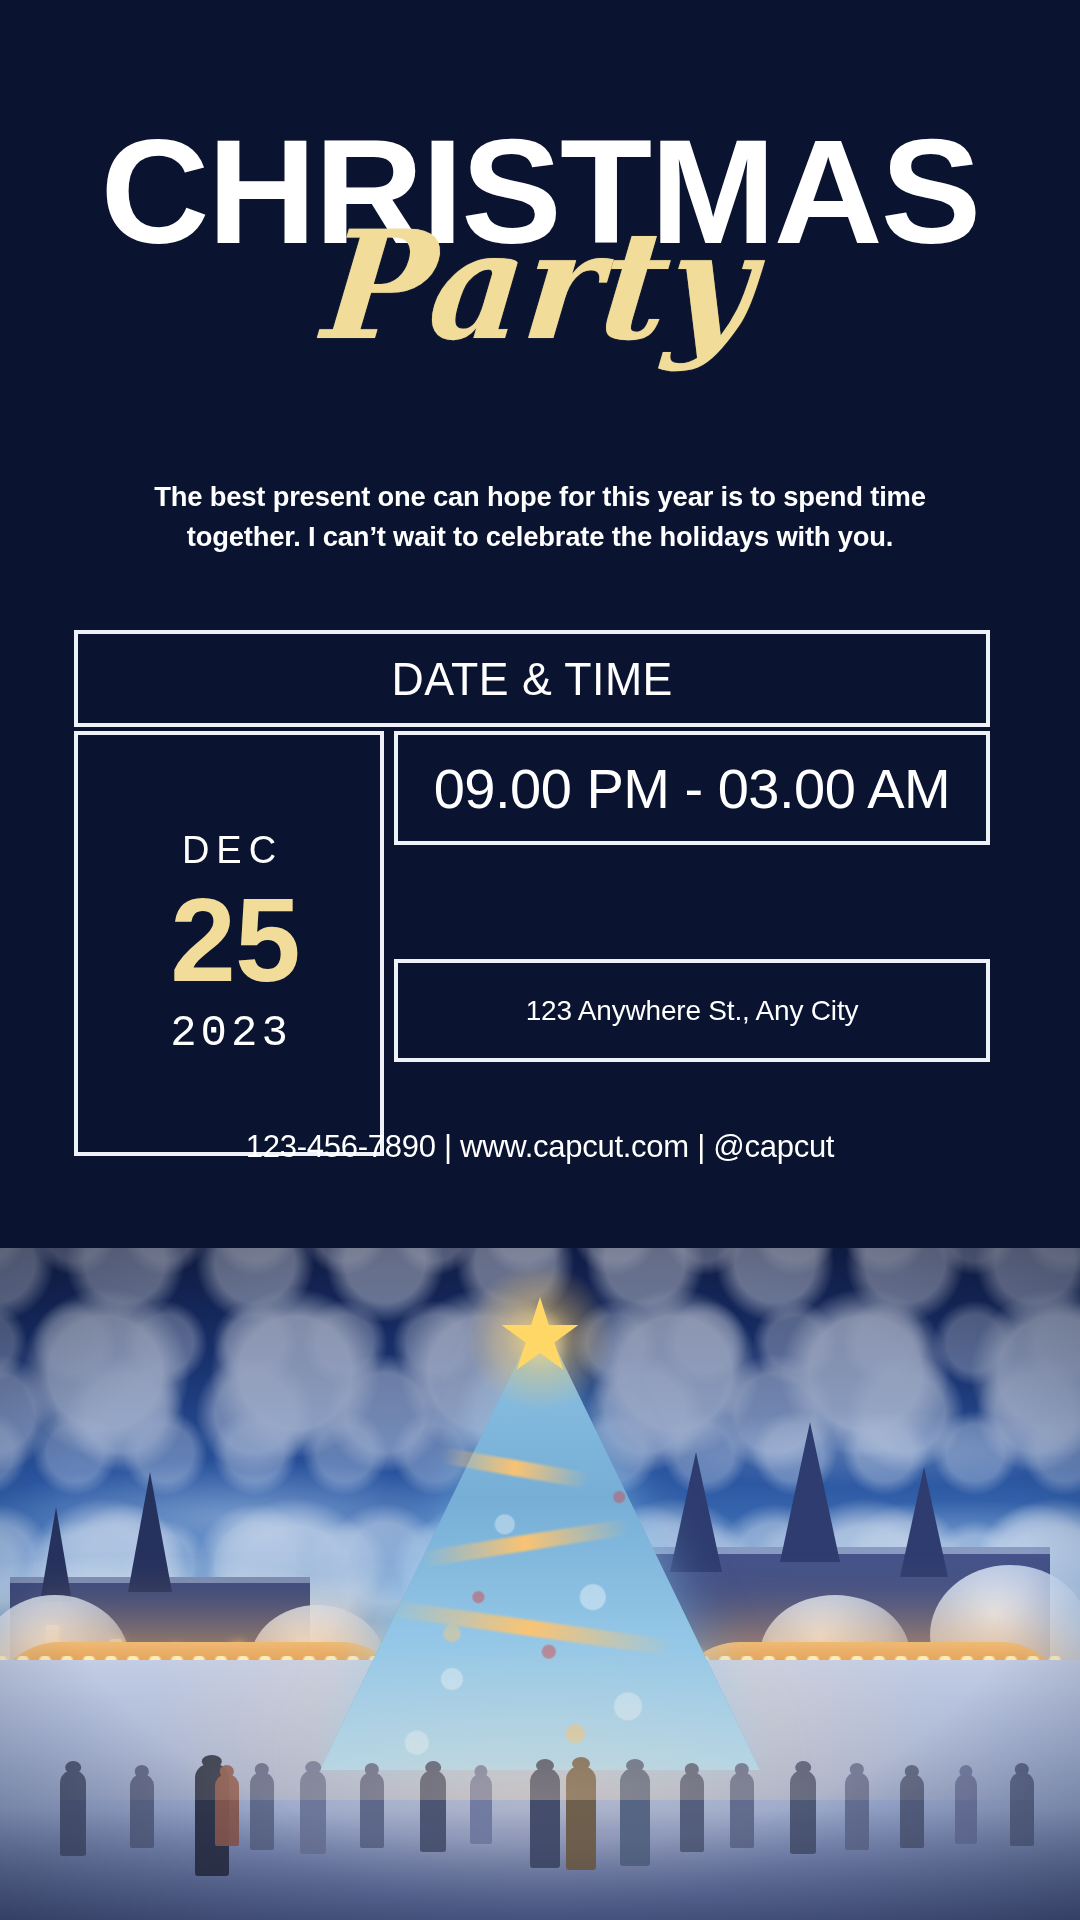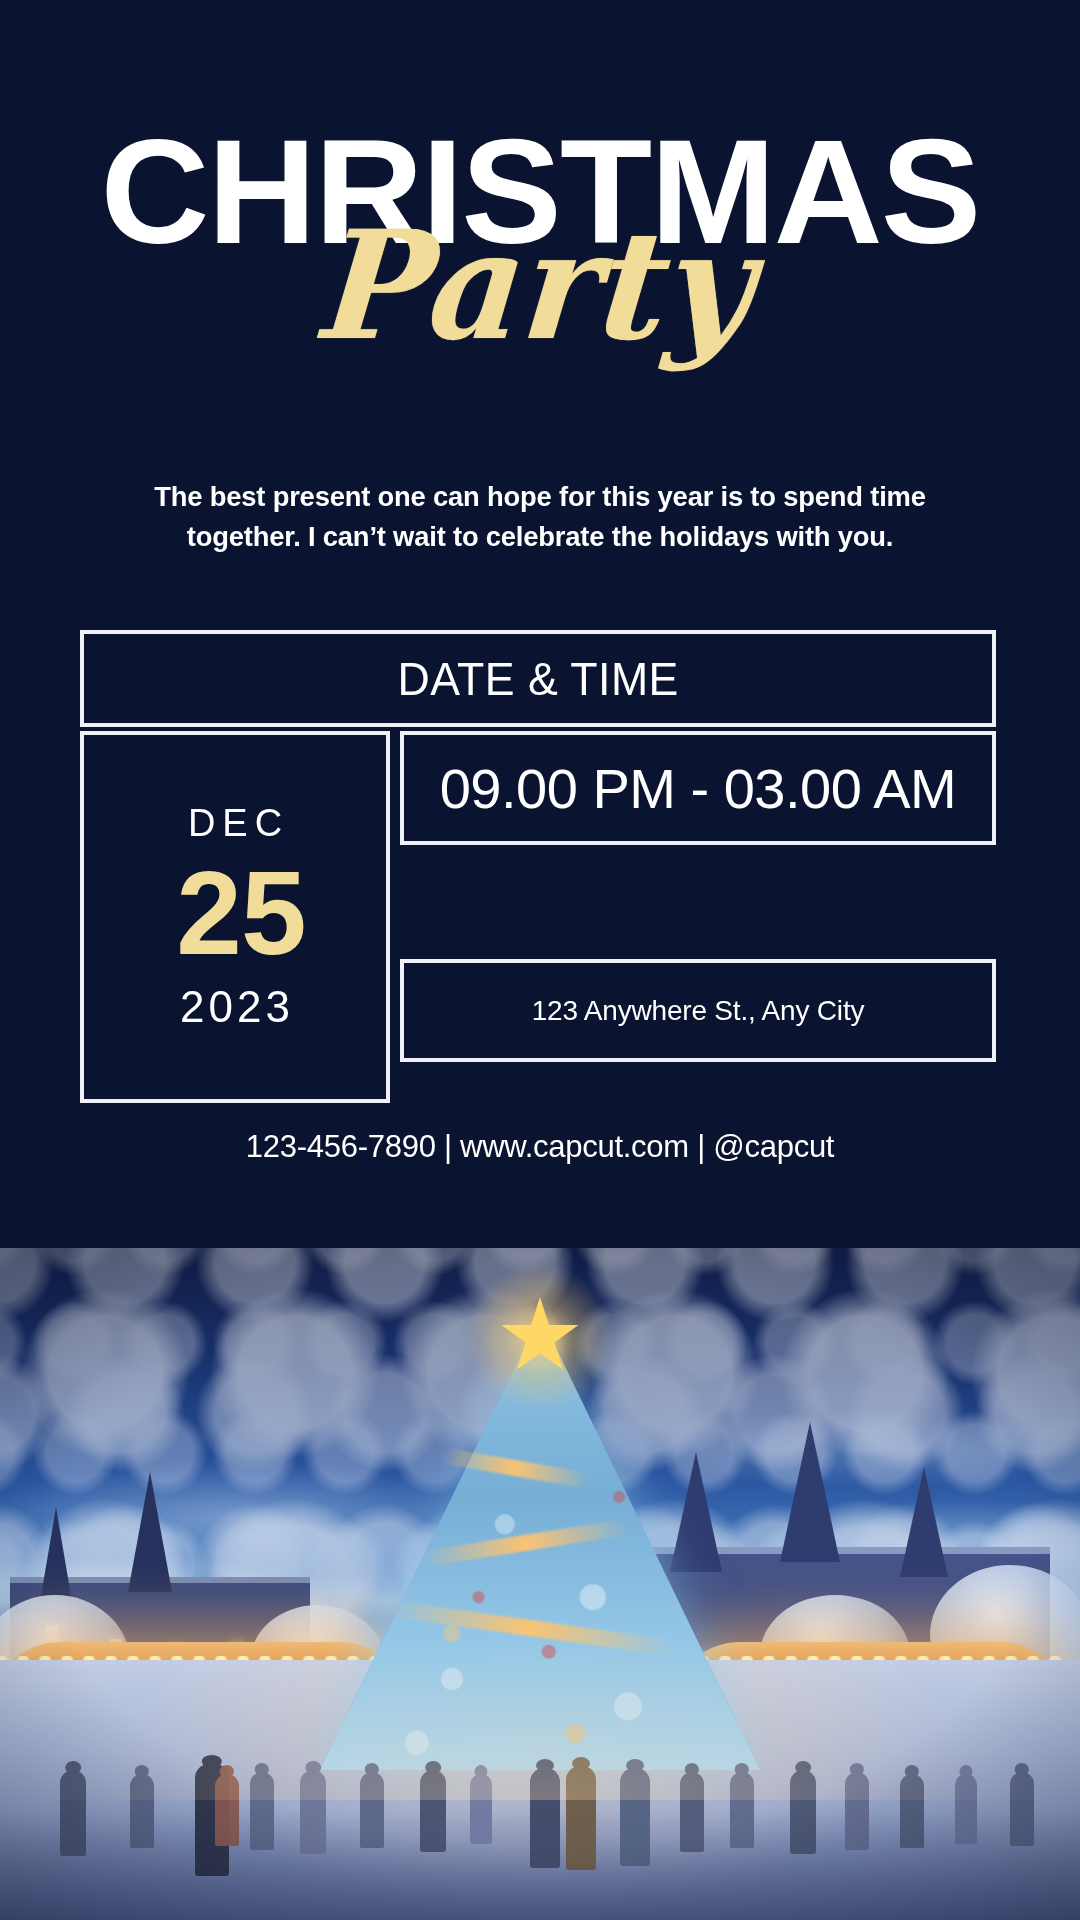--- a/index.html
+++ b/index.html
@@ -80,7 +80,7 @@
   
   .dt-table {
     position: absolute;
-    left: 80px;
+    left: 74px;
     top: 630px;
     width: 916px;
     height: 432px;

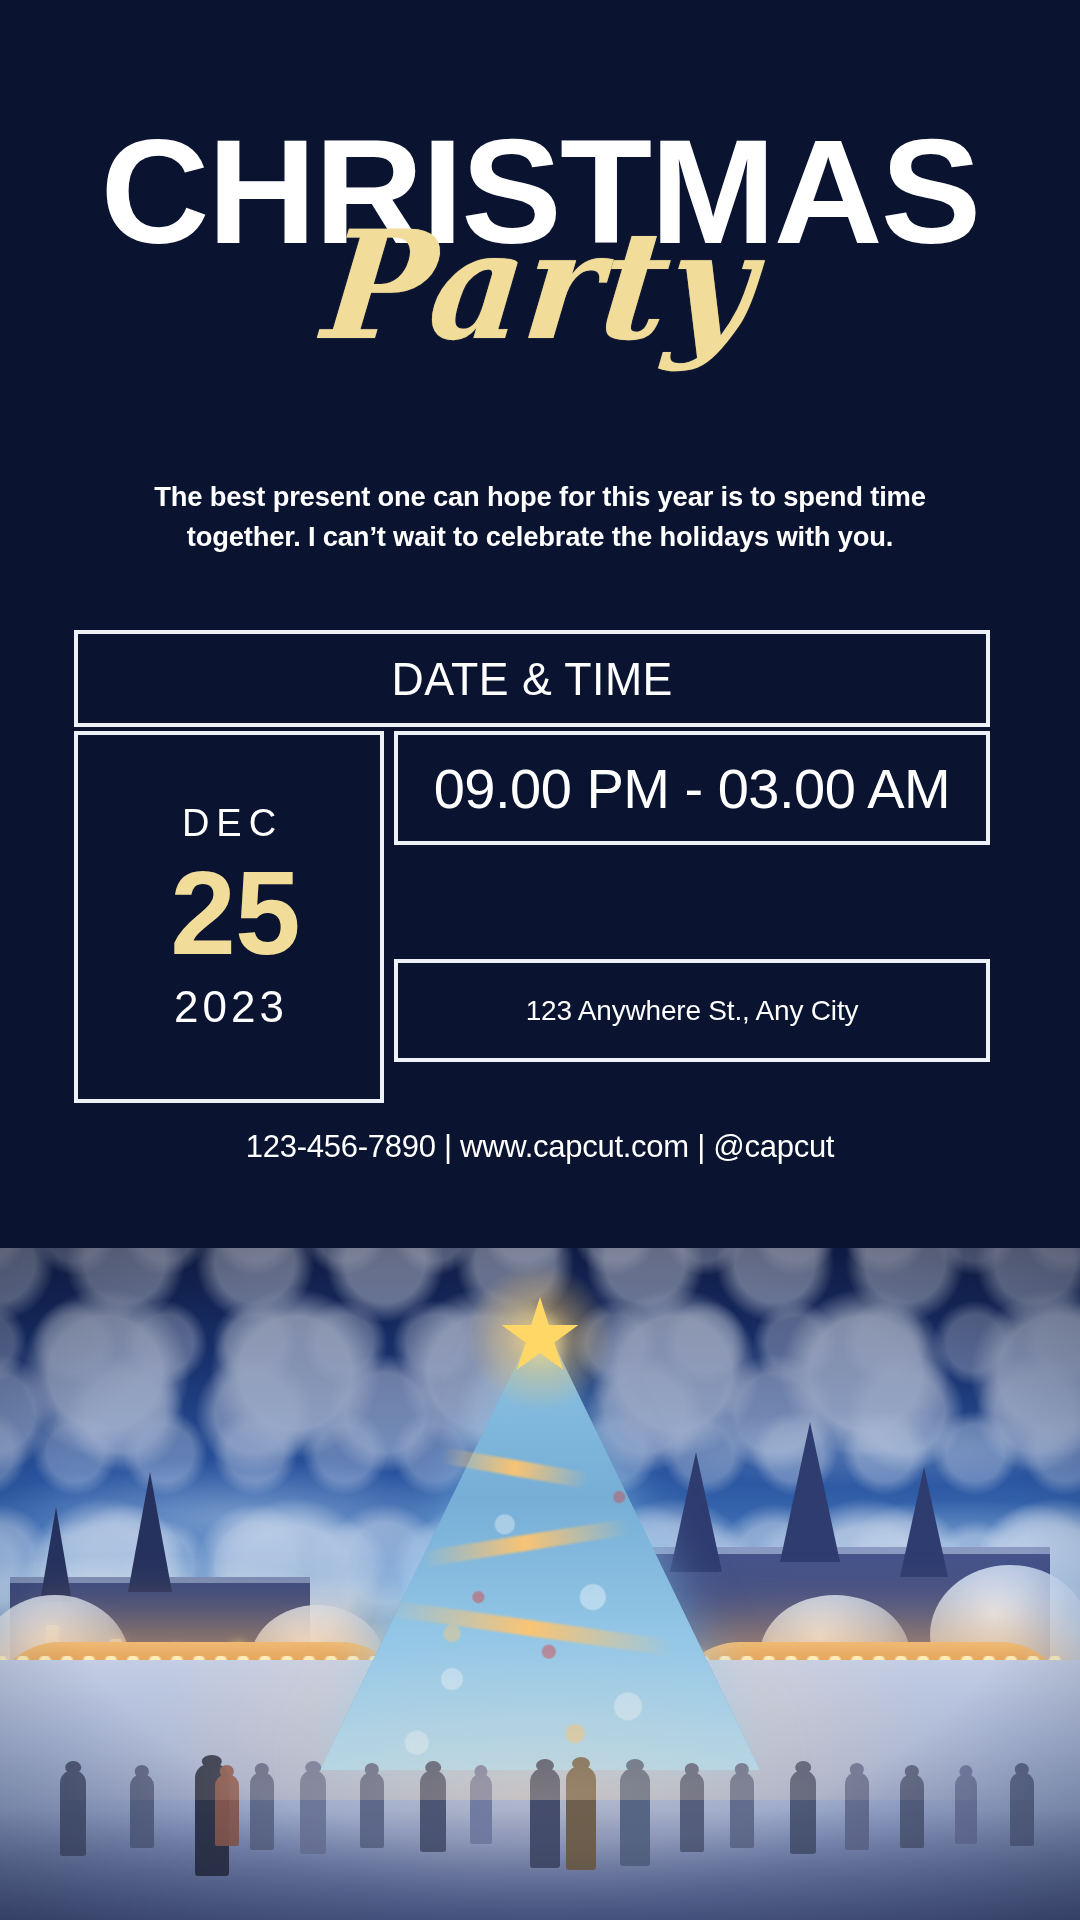--- a/index.html
+++ b/index.html
@@ -111,7 +111,7 @@
     left: 0;
     top: 101px;
     width: 310px;
-    height: 372px;
+    height: 425px;
     box-sizing: border-box;
     border: 4px solid #eef1f8;
     display: flex;

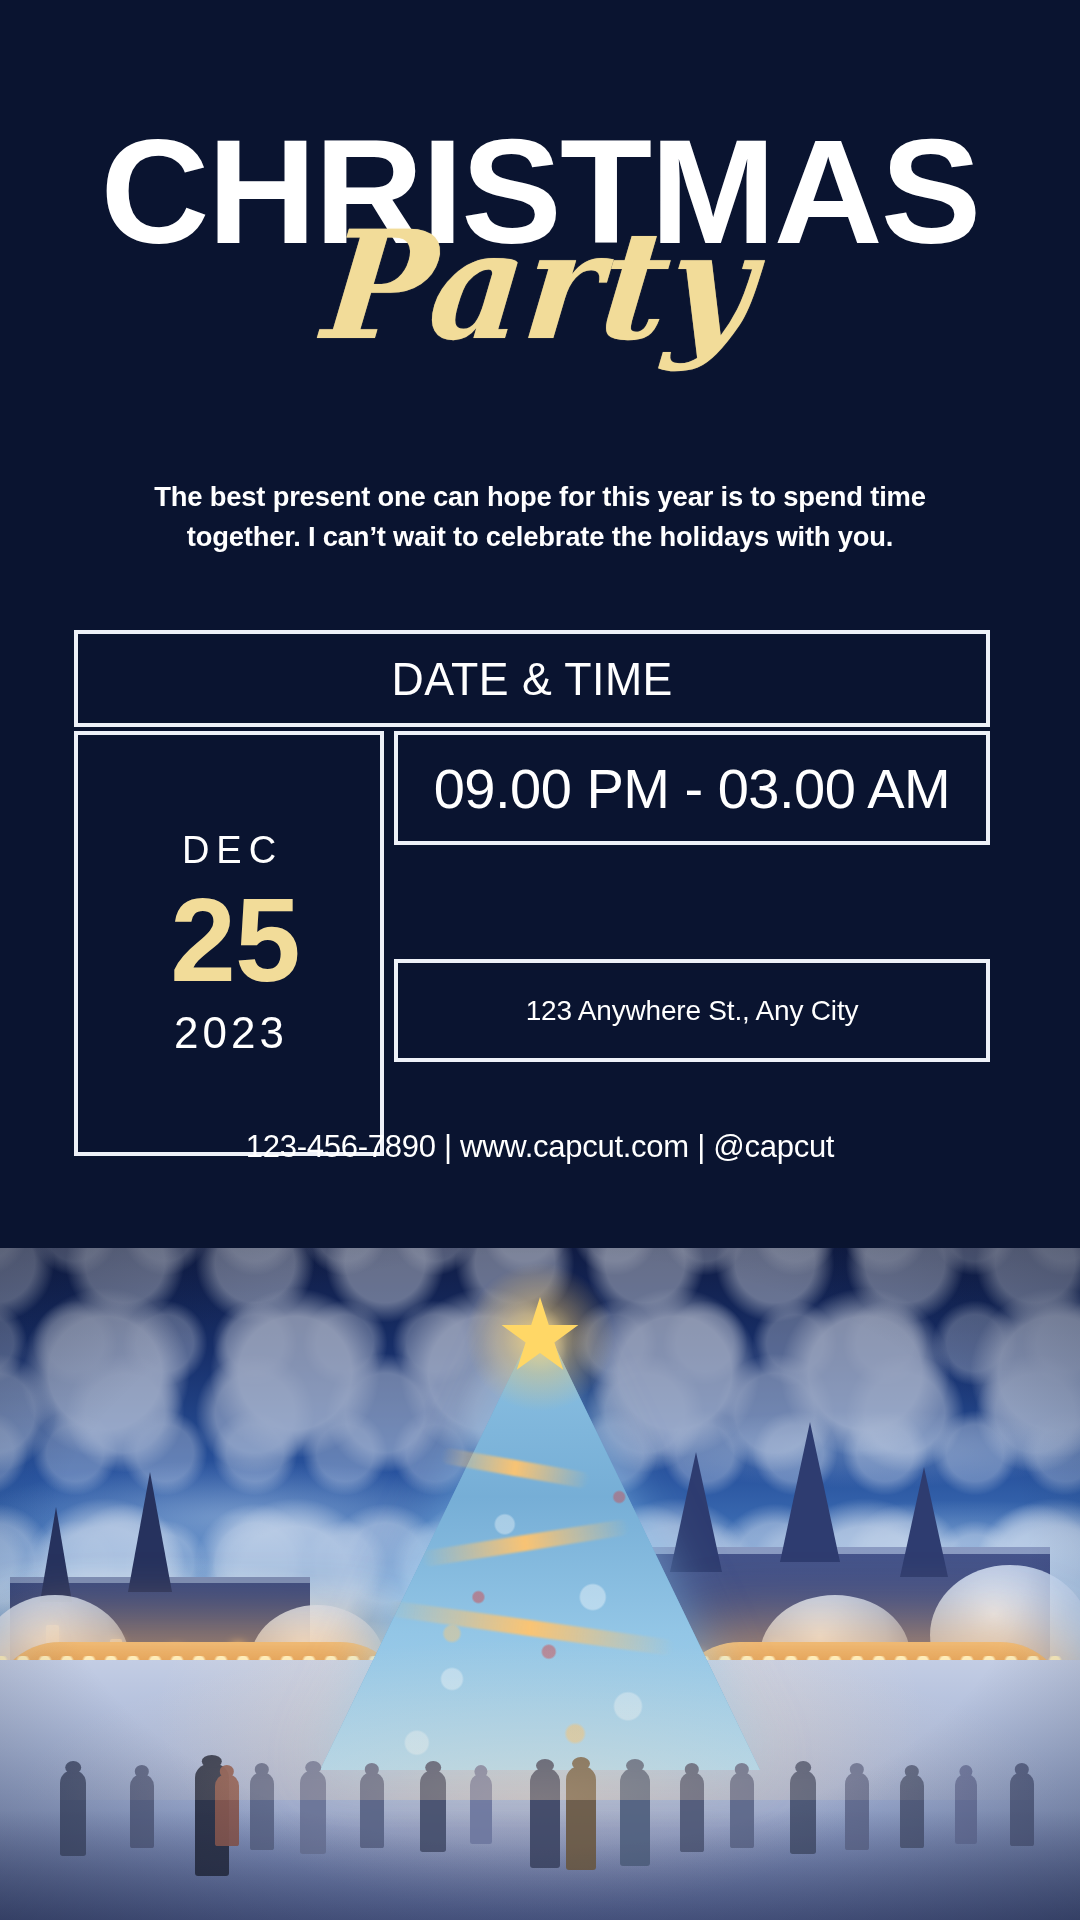--- a/index.html
+++ b/index.html
@@ -139,7 +139,7 @@
   }
   .dt-year {
     color: #ffffff;
-    font-family: Liberation Sans, sans-serif;
+    font-family: Liberation Mono, monospace;
     font-size: 44px;
     font-weight: normal;
     letter-spacing: 4px;

